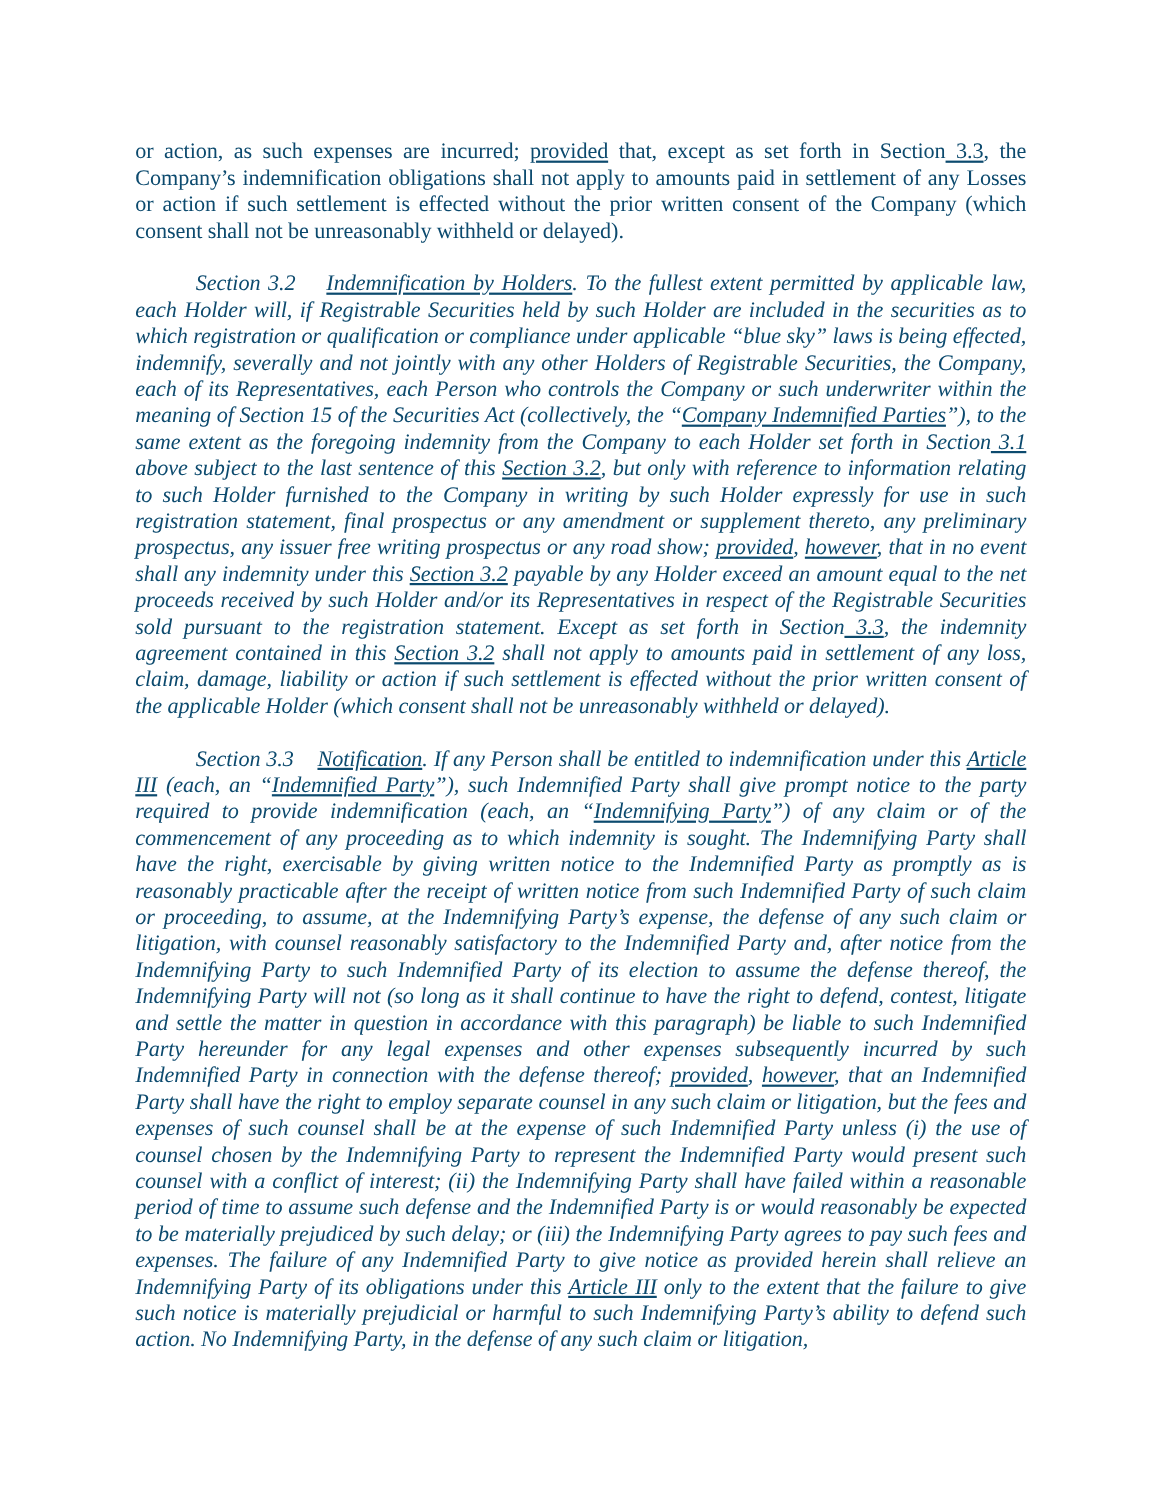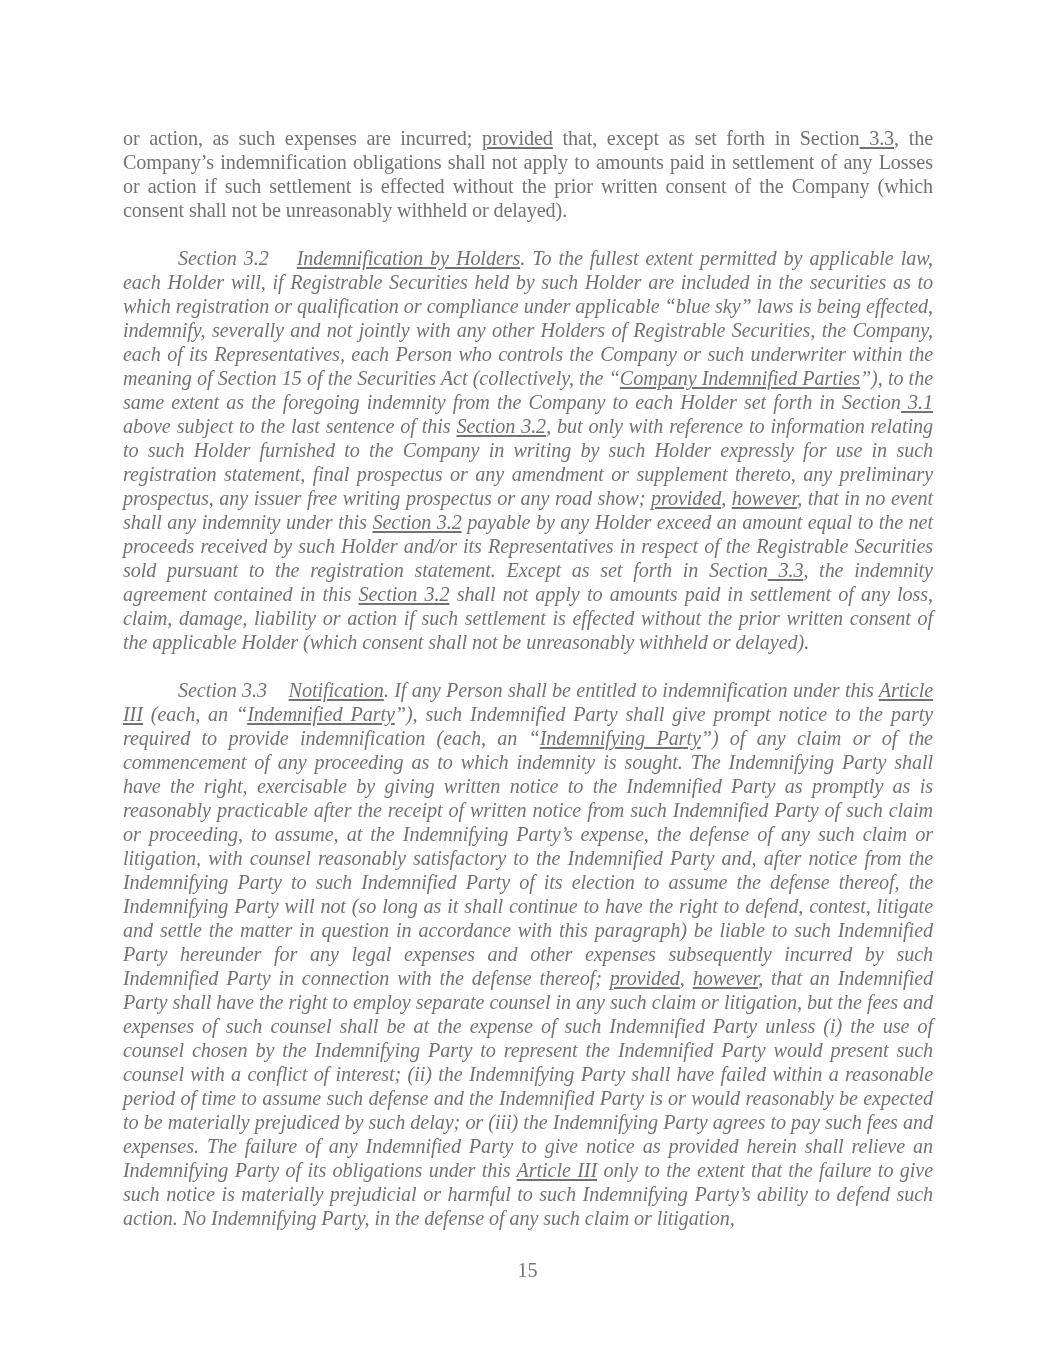--- a/index.html
+++ b/index.html
@@ -12,7 +12,7 @@
     width: 1055px;
     height: 1365px;
     background: #ffffff;
-    color: #737373;
+    color: #0c4a6e;
     font-family: "Liberation Serif", "DejaVu Serif", serif;
     overflow: hidden;
   }

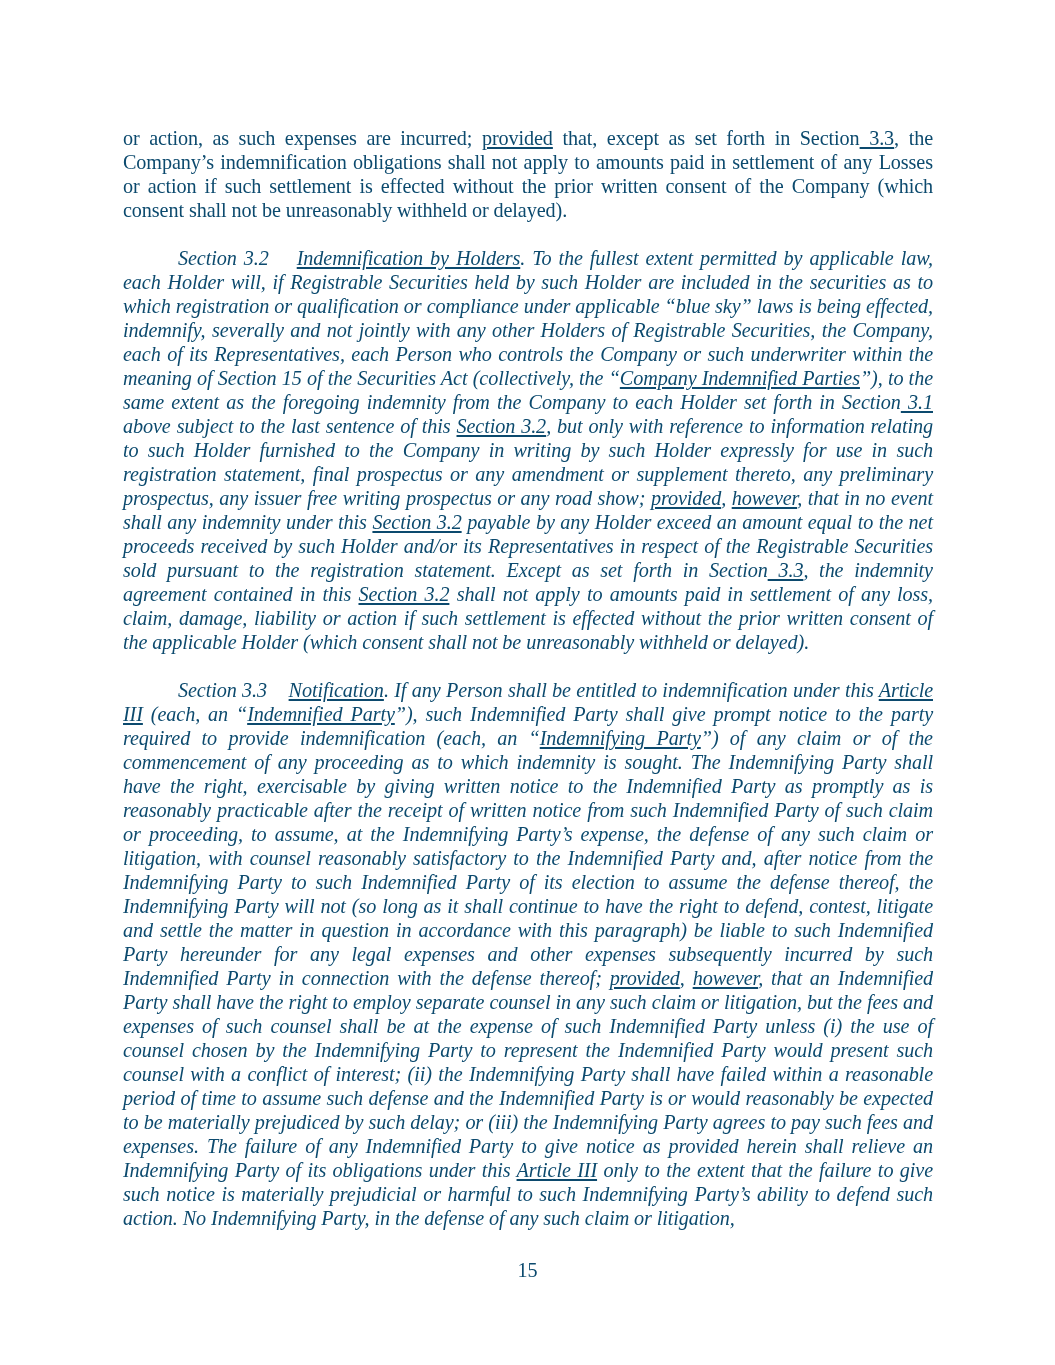--- a/index.html
+++ b/index.html
@@ -58,7 +58,6 @@
       <p class="doc-para indent"><span>Section 3.2&nbsp;&nbsp;&nbsp;&nbsp;</span><span class="u">Indemnification by Holders</span><span>. To the fullest extent permitted by applicable law, each Holder will, if Registrable Securities held by such Holder are included in the securities as to which registration or qualification or compliance under applicable “blue sky” laws is being effected, indemnify, severally and not jointly with any other Holders of Registrable Securities, the Company, each of its Representatives, each Person who controls the Company or such underwriter within the meaning of Section 15 of the Securities Act (collectively, the “</span><span class="u">Company Indemnified Parties</span><span>”), to the same extent as the foregoing indemnity from the Company to each Holder set forth in Section</span><span class="u"> 3.1</span><span> above subject to the last sentence of this </span><span class="u">Section 3.2</span><span>, but only with reference to information relating to such Holder furnished to the Company in writing by such Holder expressly for use in such registration statement, final prospectus or any amendment or supplement thereto, any preliminary prospectus, any issuer free writing prospectus or any road show; </span><span class="u">provided</span><span>, </span><span class="u">however</span><span>, that in no event shall any indemnity under this </span><span class="u">Section 3.2</span><span> payable by any Holder exceed an amount equal to the net proceeds received by such Holder and/or its Representatives in respect of the Registrable Securities sold pursuant to the registration statement. Except as set forth in Section</span><span class="u"> 3.3</span><span>, the indemnity agreement contained in this </span><span class="u">Section 3.2</span><span> shall not apply to amounts paid in settlement of any loss, claim, damage, liability or action if such settlement is effected without the prior written consent of the applicable Holder (which consent shall not be unreasonably withheld or delayed).</span></p>
       <p class="doc-para indent"><span>Section 3.3&nbsp;&nbsp;&nbsp;&nbsp;</span><span class="u">Notification</span><span>. If any Person shall be entitled to indemnification under this </span><span class="u">Article III</span><span> (each, an “</span><span class="u">Indemnified Party</span><span>”), such Indemnified Party shall give prompt notice to the party required to provide indemnification (each, an “</span><span class="u">Indemnifying Party</span><span>”) of any claim or of the commencement of any proceeding as to which indemnity is sought. The Indemnifying Party shall have the right, exercisable by giving written notice to the Indemnified Party as promptly as is reasonably practicable after the receipt of written notice from such Indemnified Party of such claim or proceeding, to assume, at the Indemnifying Party’s expense, the defense of any such claim or litigation, with counsel reasonably satisfactory to the Indemnified Party and, after notice from the Indemnifying Party to such Indemnified Party of its election to assume the defense thereof, the Indemnifying Party will not (so long as it shall continue to have the right to defend, contest, litigate and settle the matter in question in accordance with this paragraph) be liable to such Indemnified Party hereunder for any legal expenses and other expenses subsequently incurred by such Indemnified Party in connection with the defense thereof; </span><span class="u">provided</span><span>, </span><span class="u">however</span><span>, that an Indemnified Party shall have the right to employ separate counsel in any such claim or litigation, but the fees and expenses of such counsel shall be at the expense of such Indemnified Party unless (i) the use of counsel chosen by the Indemnifying Party to represent the Indemnified Party would present such counsel with a conflict of interest; (ii) the Indemnifying Party shall have failed within a reasonable period of time to assume such defense and the Indemnified Party is or would reasonably be expected to be materially prejudiced by such delay; or (iii) the Indemnifying Party agrees to pay such fees and expenses. The failure of any Indemnified Party to give notice as provided herein shall relieve an Indemnifying Party of its obligations under this </span><span class="u">Article III</span><span> only to the extent that the failure to give such notice is materially prejudicial or harmful to such Indemnifying Party’s ability to defend such action. No Indemnifying Party, in the defense of any such claim or litigation,</span></p>
     </div>
-  <div class="page-number">15</div>
 </div>
 
 </body></html>

